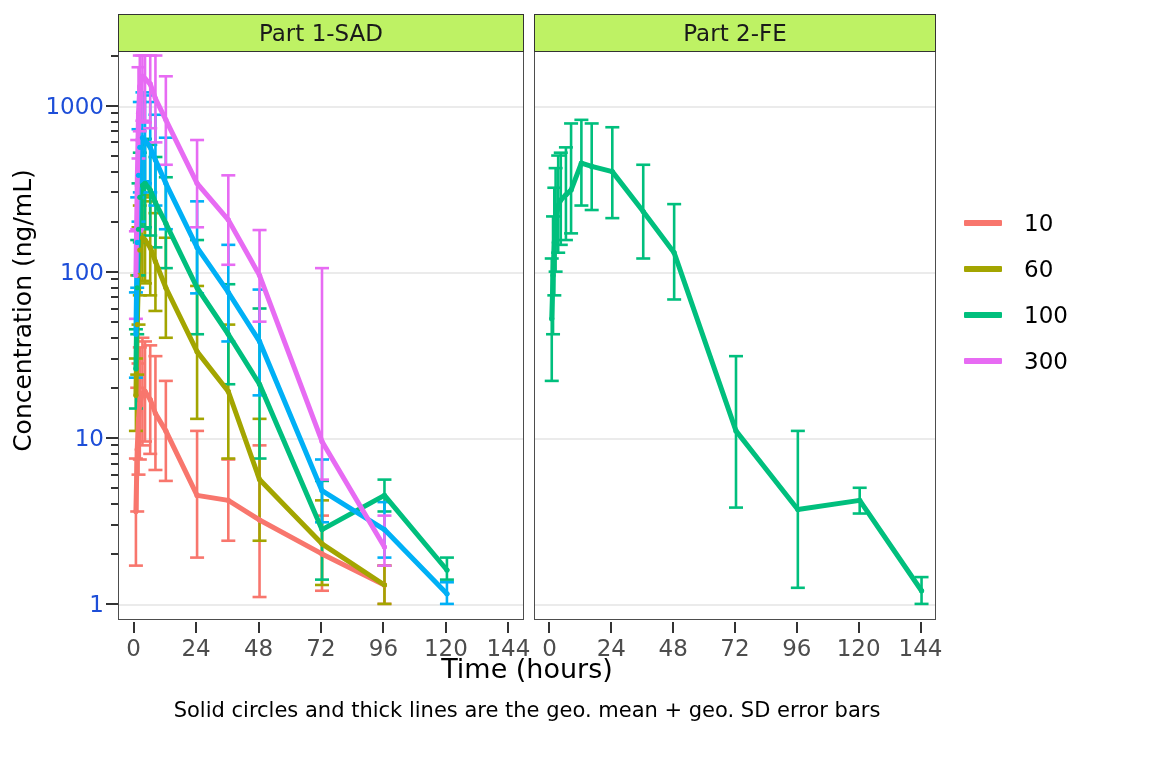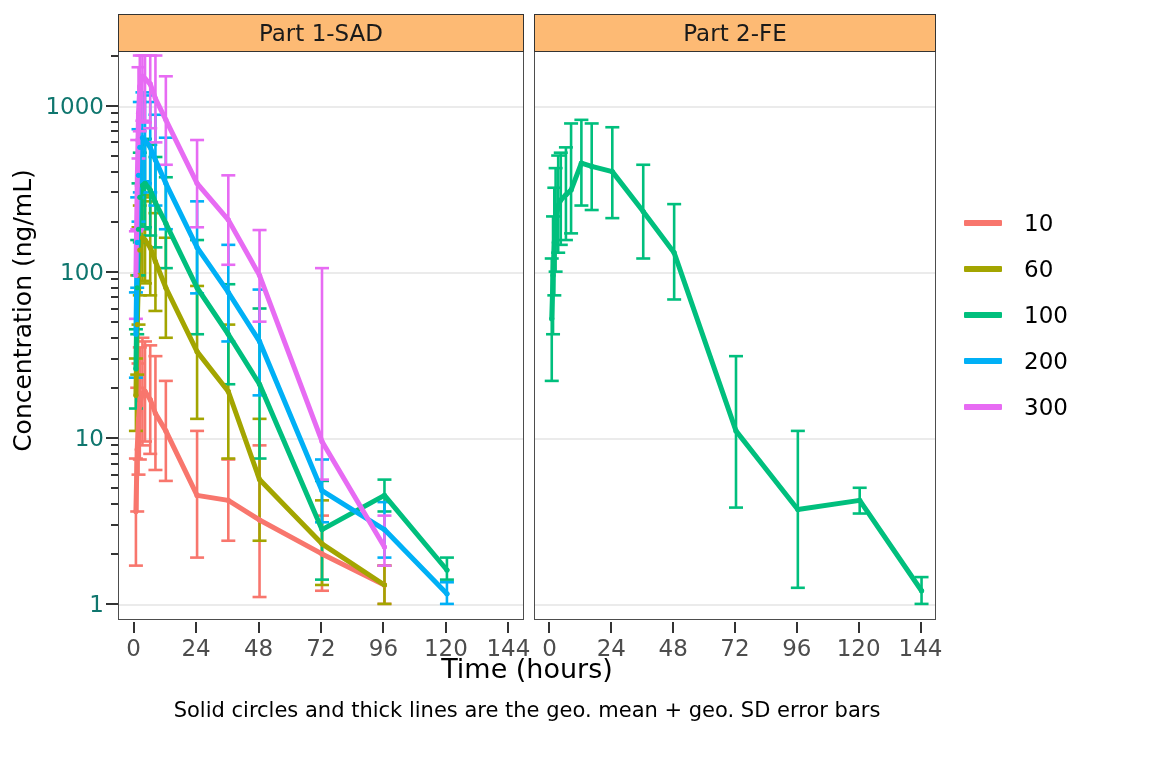--- a/index.html
+++ b/index.html
@@ -66,7 +66,7 @@
   .panel-strip {
     position: relative;
     height: 38px;
-    background: #fdba74;
+    background: #bef264;
     border: 1.5px solid #333333;
     display: flex; align-items: center; justify-content: center;
   }

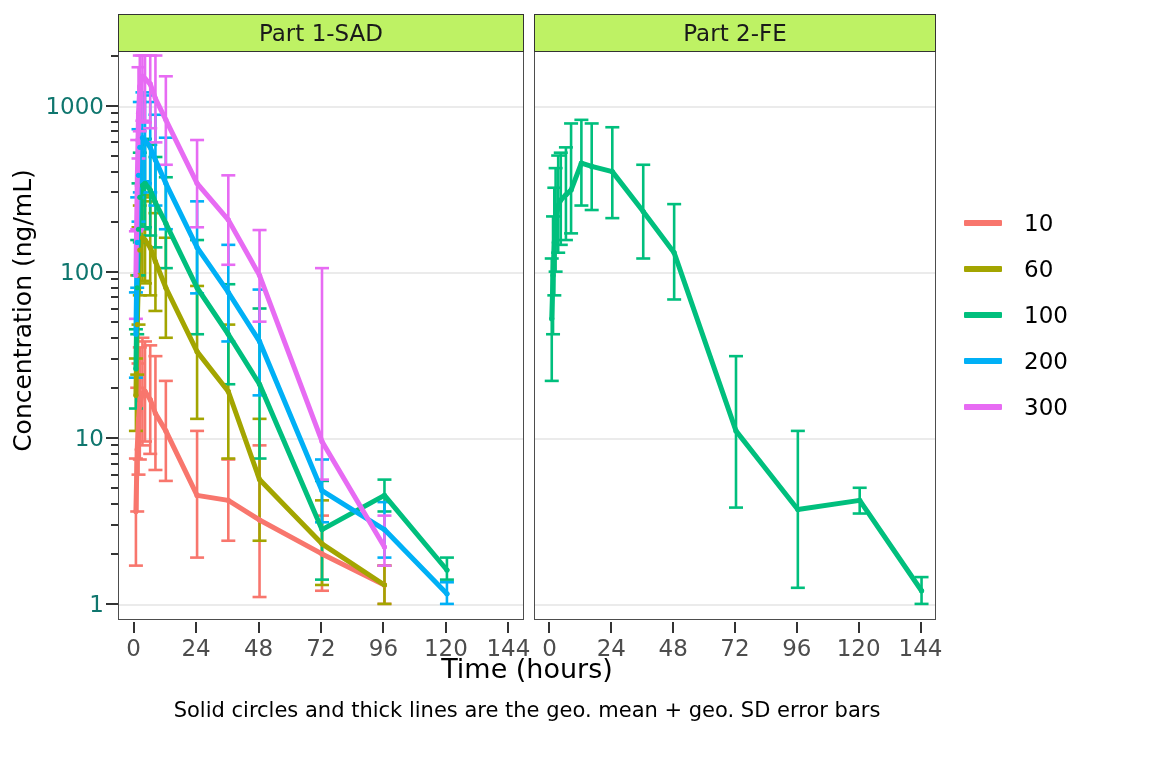--- a/index.html
+++ b/index.html
@@ -40,7 +40,7 @@
     right: 14px;
     transform: translateY(-50%);
     font-size: 23px;
-    color: #0f766e;
+    color: #1d4ed8;
     white-space: nowrap;
     text-align: right;
   }

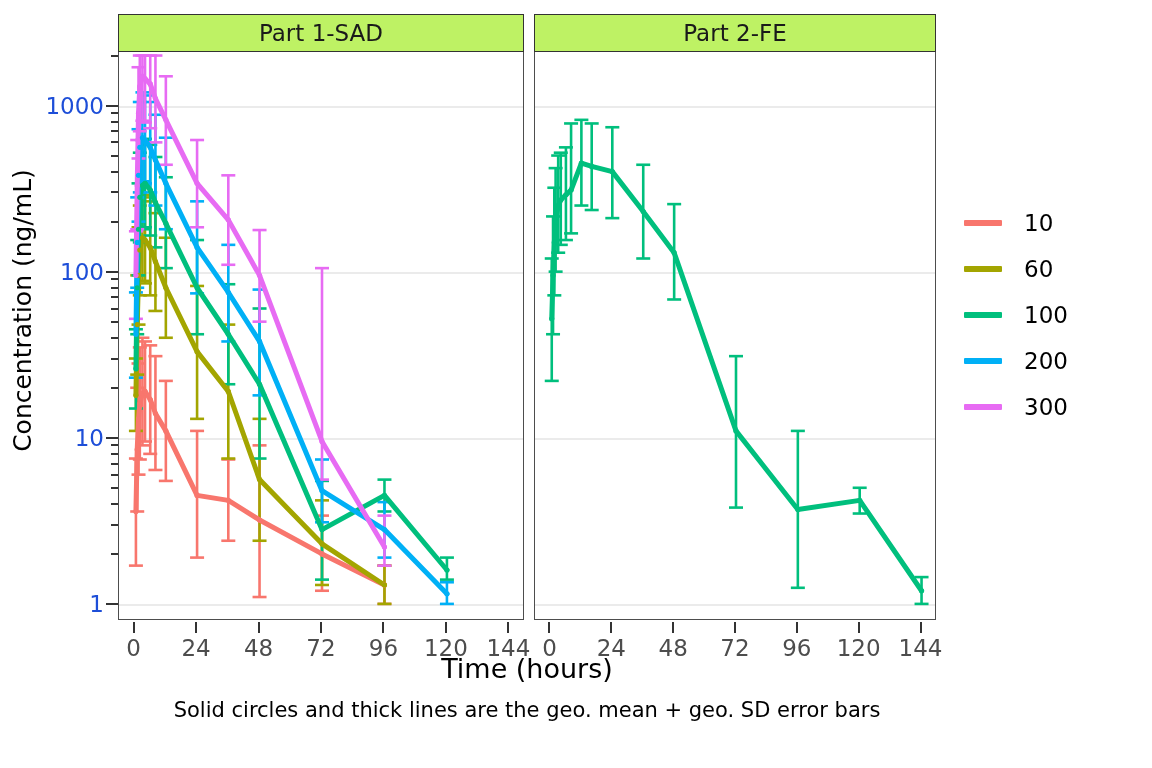--- a/index.html
+++ b/index.html
@@ -679,12 +679,6 @@
         </div>
         <div class="legend-row">
           <div class="legend-key">
-            <div class="legend-swatch" style="background: rgb(0, 176, 246);"></div>
-          </div>
-          <div class="legend-label">200</div>
-        </div>
-        <div class="legend-row">
-          <div class="legend-key">
             <div class="legend-swatch" style="background: rgb(231, 107, 243);"></div>
           </div>
           <div class="legend-label">300</div>

